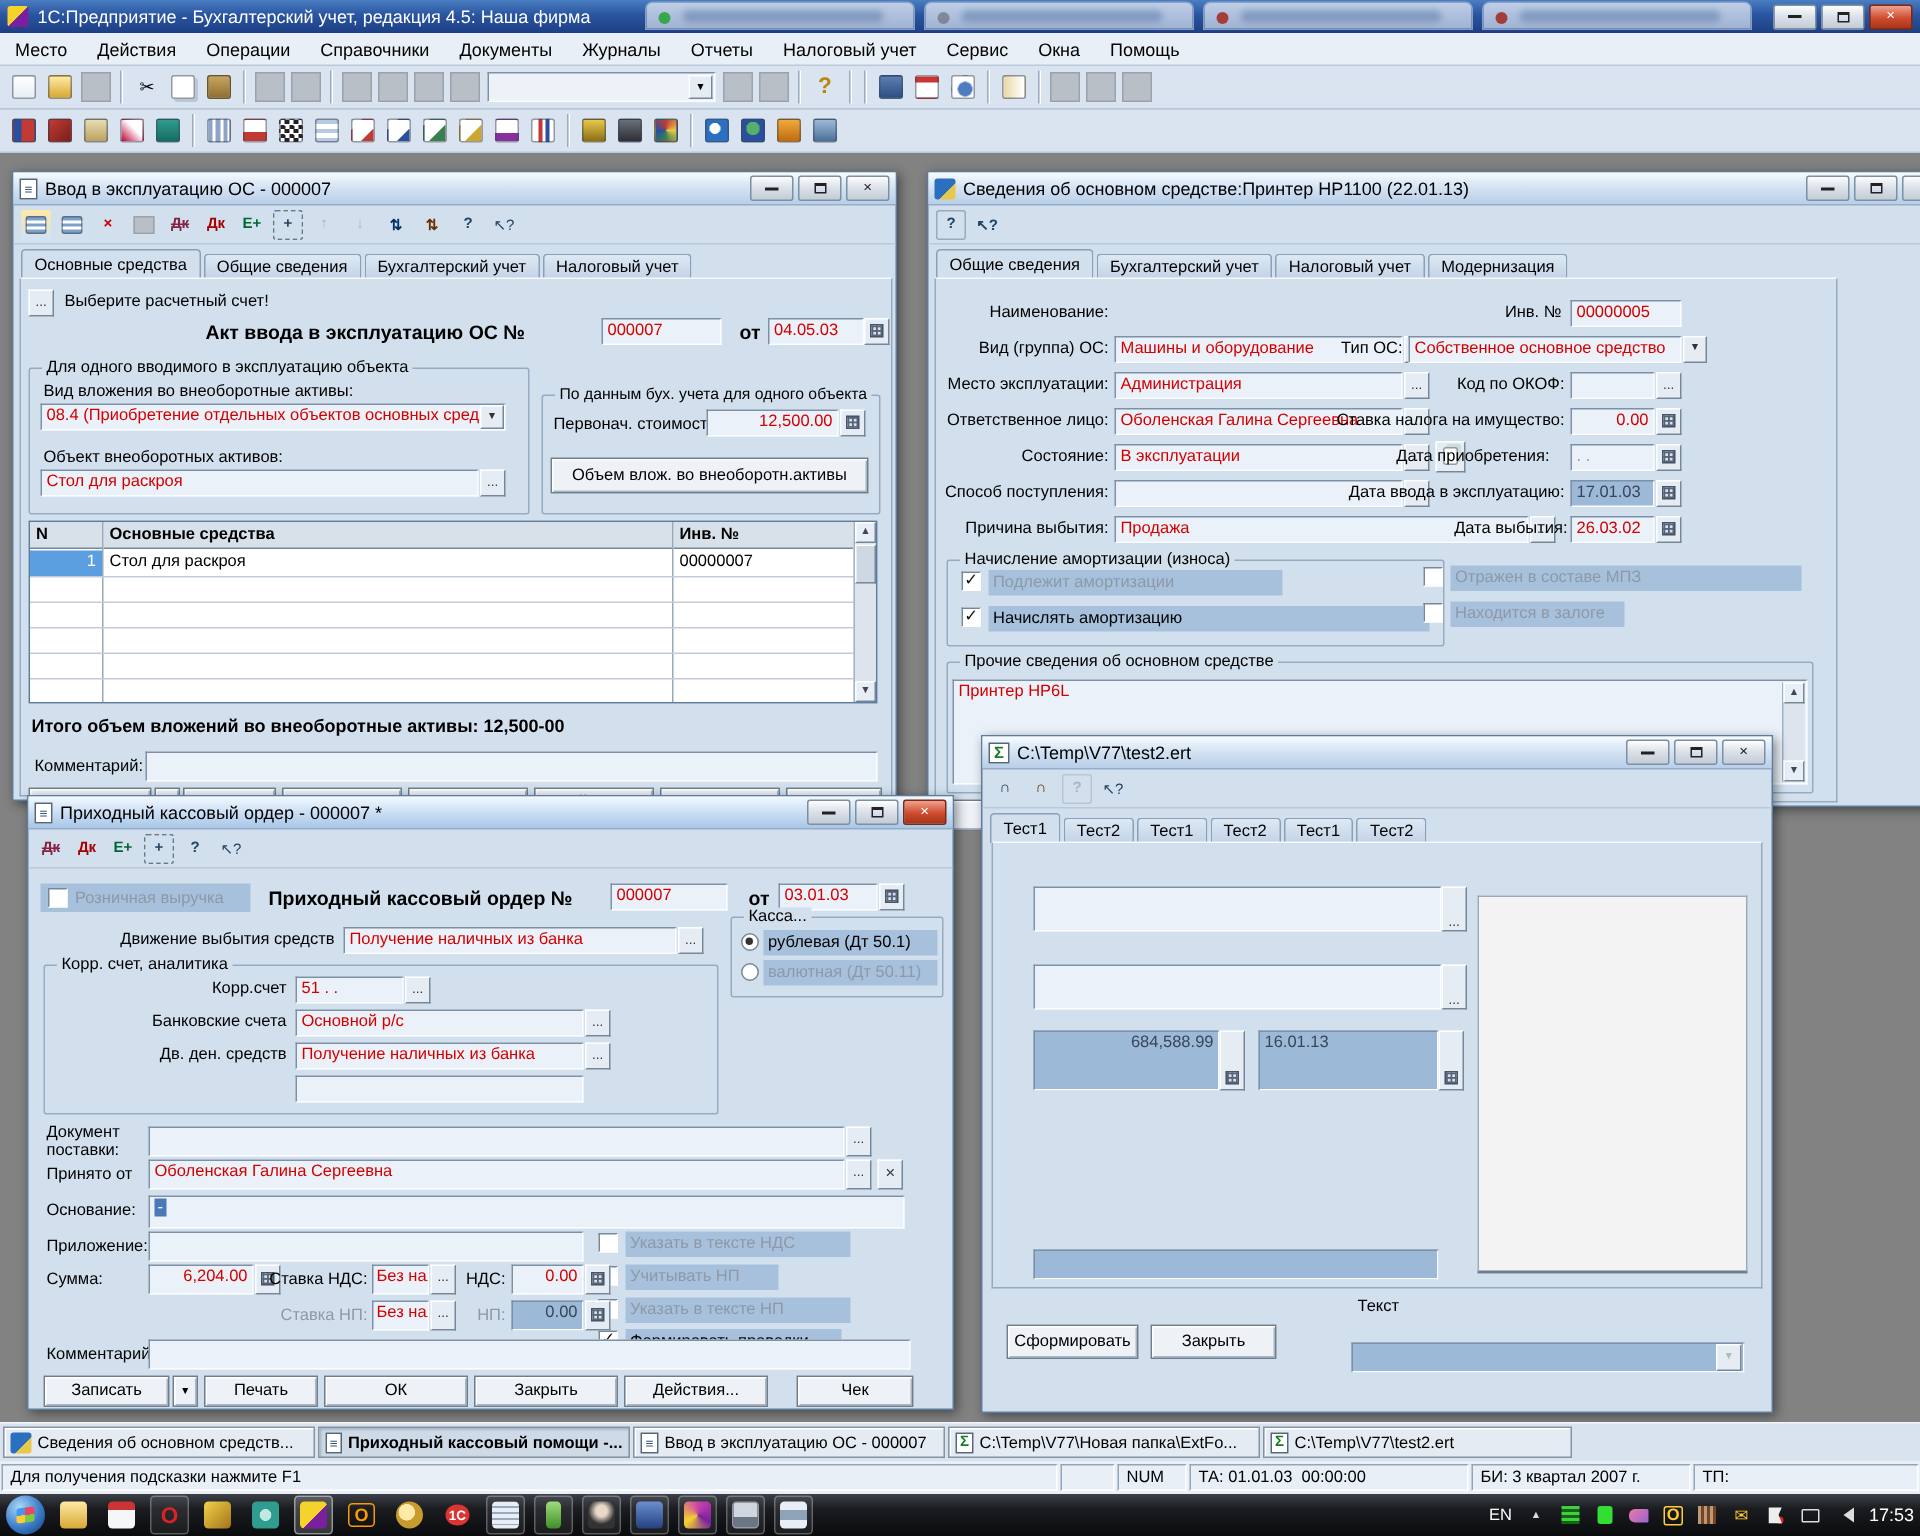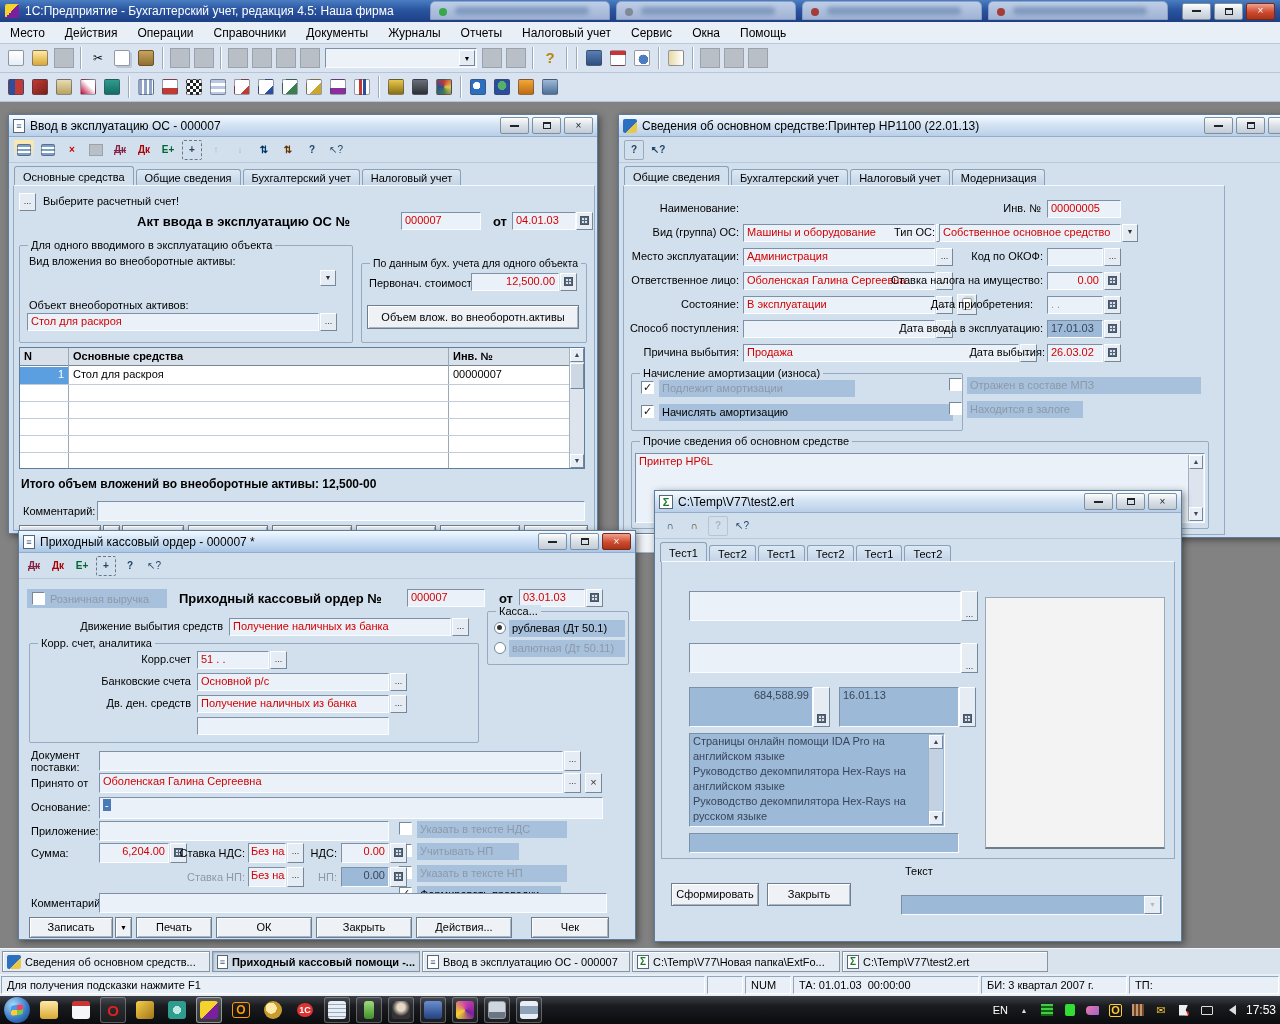--- a/index.html
+++ b/index.html
@@ -332,7 +332,7 @@
     <span class="lbl b" style="left:128px;top:99px;font-size:13px">Акт ввода в эксплуатацию ОС №</span>
     <div class="fld red" style="left:392px;top:97px;width:80px">000007</div>
     <span class="lbl b" style="left:484px;top:99px;font-size:13px">от</span>
-    <div class="fld red" style="left:503px;top:97px;width:64px">04.01.03</div>
+    <div class="fld red" style="left:503px;top:97px;width:64px">04.05.03</div>
     <span class="sq" style="left:567px;top:97px">
         <span class="grid"></span>
       </span>

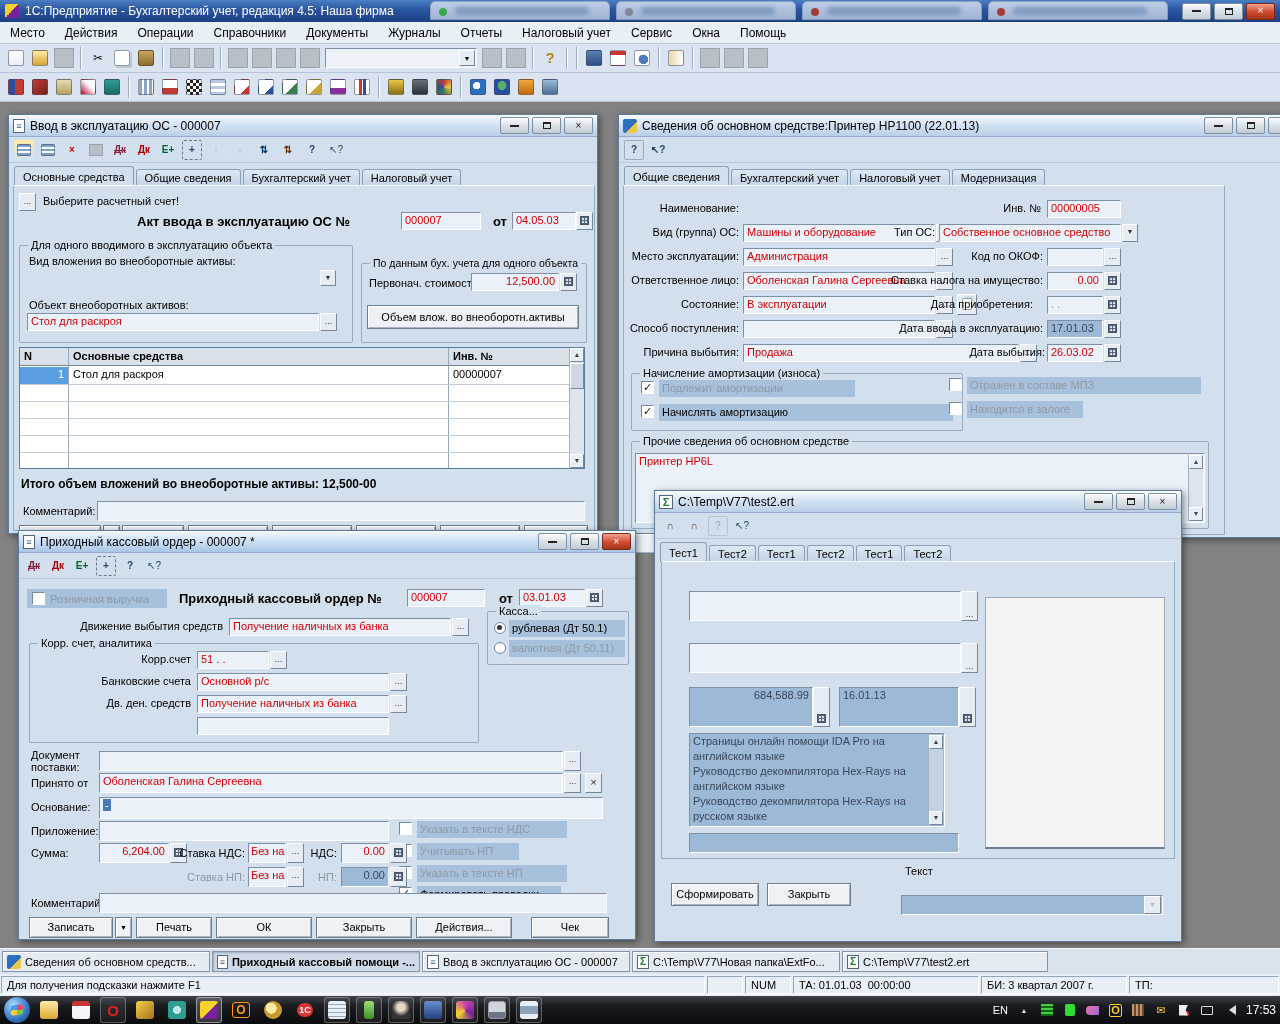--- a/index.html
+++ b/index.html
@@ -341,6 +341,7 @@
       <span class="leg">Для одного вводимого в эксплуатацию объекта</span>
     </div>
     <span class="lbl" style="left:20px;top:140px">Вид вложения во внеоборотные активы:</span>
+    <div class="fld red" style="left:18px;top:154px;width:310px">08.4 (Приобретение отдельных объектов основных сред</div>
     <span class="sq" style="left:311px;top:155px;width:16px;height:16px;font-size:7px;line-height:14px">▼</span>
     <span class="lbl" style="left:20px;top:184px">Объект внеоборотных активов:</span>
     <div class="fld red" style="left:18px;top:198px;width:292px">Стол для раскроя</div>

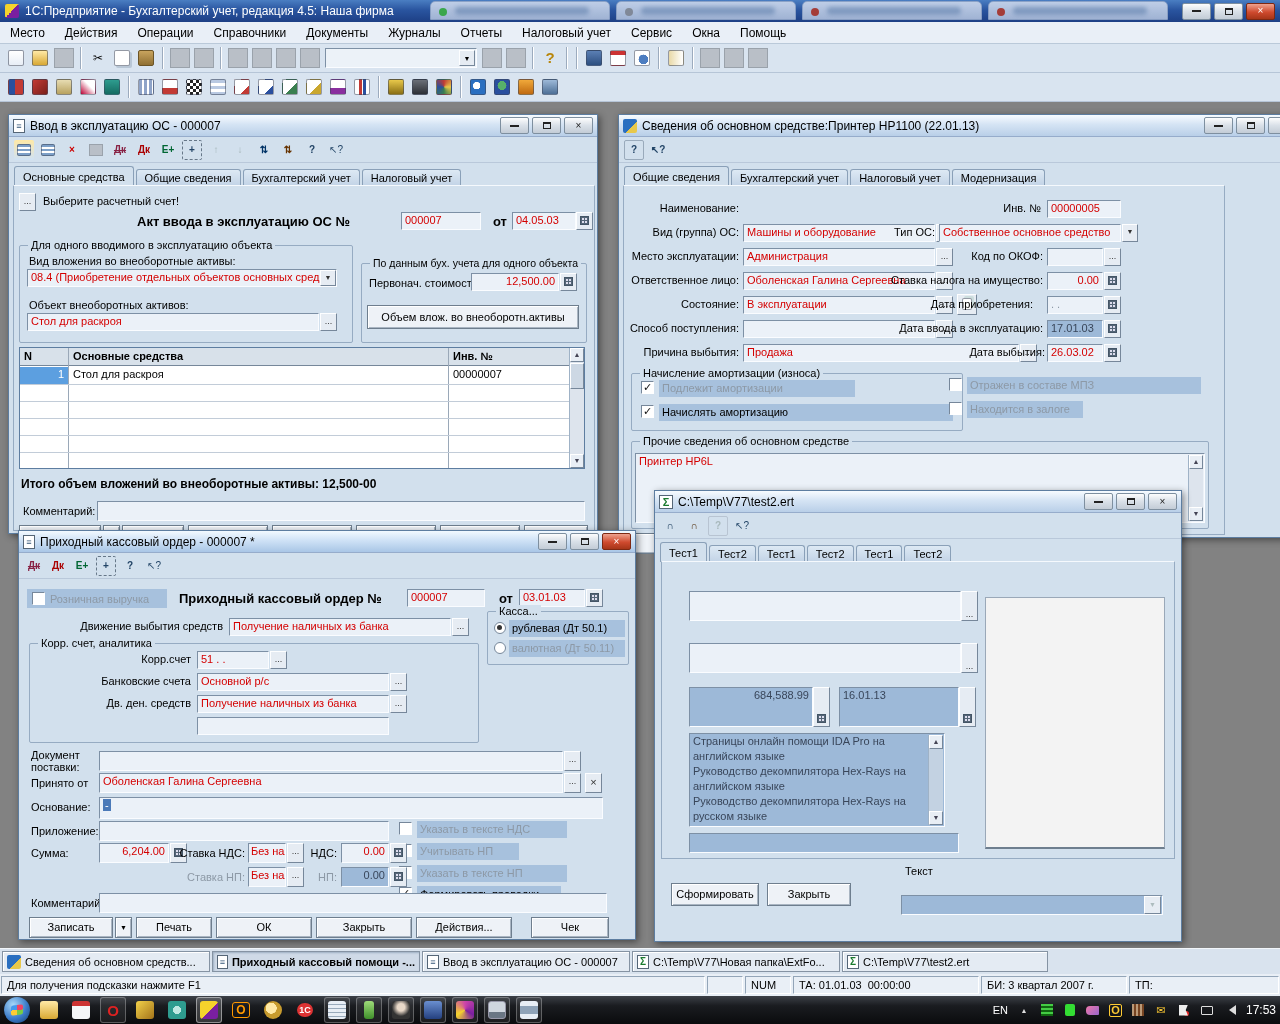--- a/index.html
+++ b/index.html
@@ -546,15 +546,6 @@
         <span class="grid" style="margin-top:26px"></span>
       </span>
 
-    <div class="fld sel" style="left:34px;top:242px;width:256px;height:94px;white-space:normal;line-height:15px;padding-right:18px">
-      <div>Страницы онлайн помощи IDA Pro на английском языке</div>
-      <div>Руководство декомпилятора Hex-Rays на английском языке</div>
-      <div>Руководство декомпилятора Hex-Rays на русском языке</div>
-      <div class="sb" style="right:1px;top:1px;height:90px;left:auto;background:#c3d2e2">
-        <span class="sbb" style="top:0">▲</span>
-        <span class="sbb" style="bottom:0">▼</span>
-      </div>
-    </div>
     <div class="fld sel" style="left:34px;top:342px;width:270px;height:20px"></div>
     <div style="position:absolute;left:330px;top:106px;width:180px;height:252px;background:#f3f3f3;border:1px solid #9aa8b8;border-bottom:2px solid #6e7e8e"></div>
 

